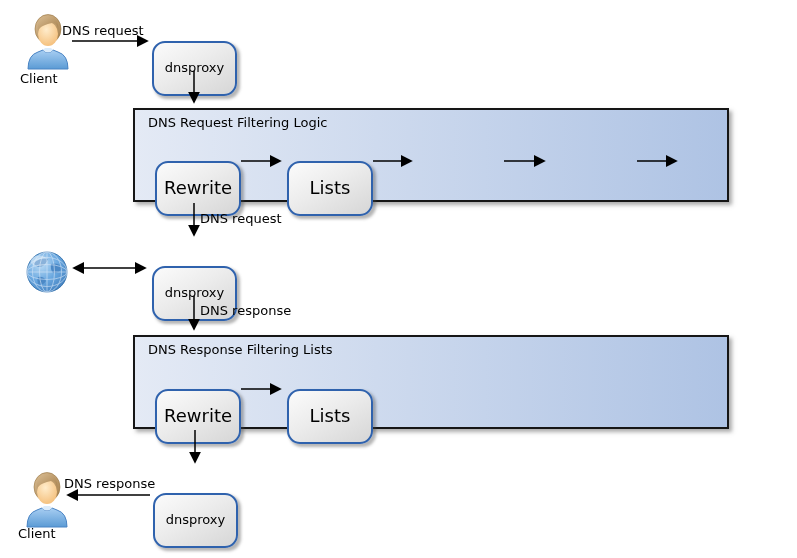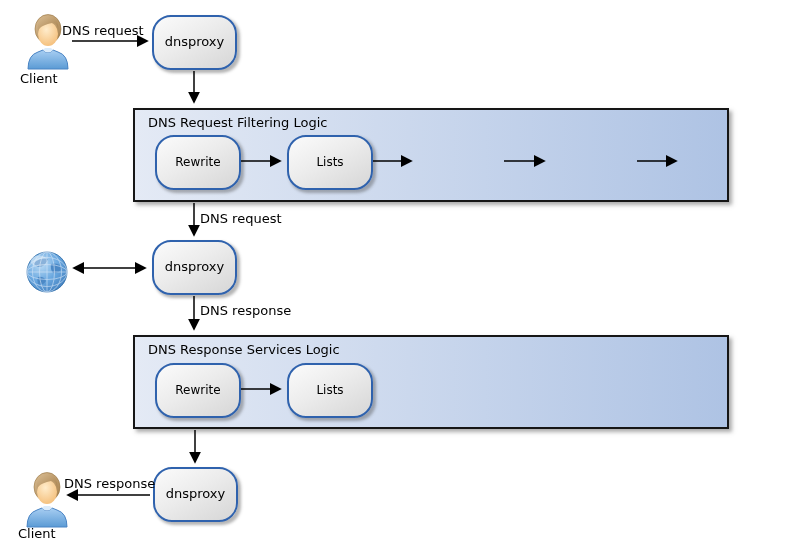--- a/index.html
+++ b/index.html
@@ -12,10 +12,10 @@
     position:absolute;width:85px;height:55px;box-sizing:border-box;
     background:linear-gradient(150deg,#fbfbfb 0%,#ececec 45%,#d6d6d6 100%);
     border:2px solid var(--node-border,#2f62ad);
-    border-radius:19px;
+    border-radius:13px;
     box-shadow:2.5px 2.5px 3px rgba(70,70,70,.4);
     display:flex;align-items:center;justify-content:center;
-    font-size:13px;text-align:center;white-space:pre-line;line-height:1.15;
+    font-size:13px;text-align:center;white-space:pre-line;line-height:1.15;margin-top:26px;
   }
   .step{width:86px;font-size:12px;}
   .container{

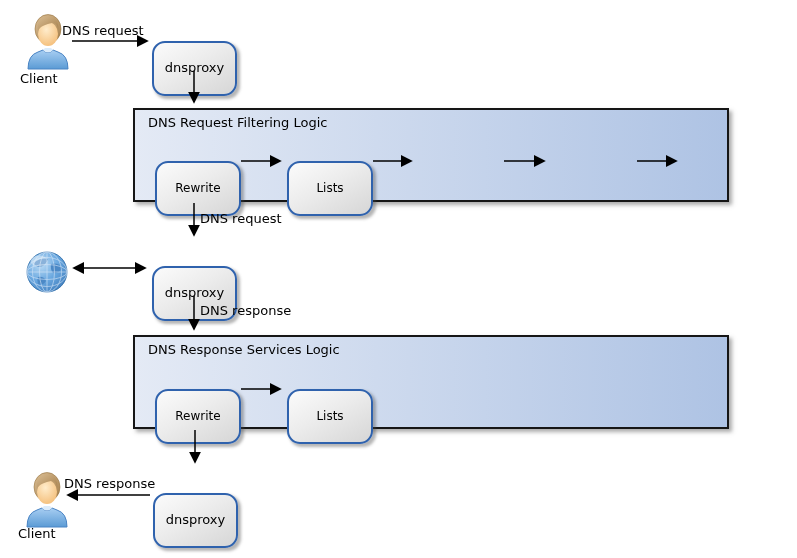--- a/index.html
+++ b/index.html
@@ -17,7 +17,7 @@
     display:flex;align-items:center;justify-content:center;
     font-size:13px;text-align:center;white-space:pre-line;line-height:1.15;margin-top:26px;
   }
-  .step{width:86px;font-size:12px;}
+  .step{width:86px;font-size:18px;}
   .container{
     position:absolute;left:133px;width:596px;height:94px;box-sizing:border-box;
     background:linear-gradient(to right,var(--container-left,#e4eaf5),var(--container-right,#aec3e4));

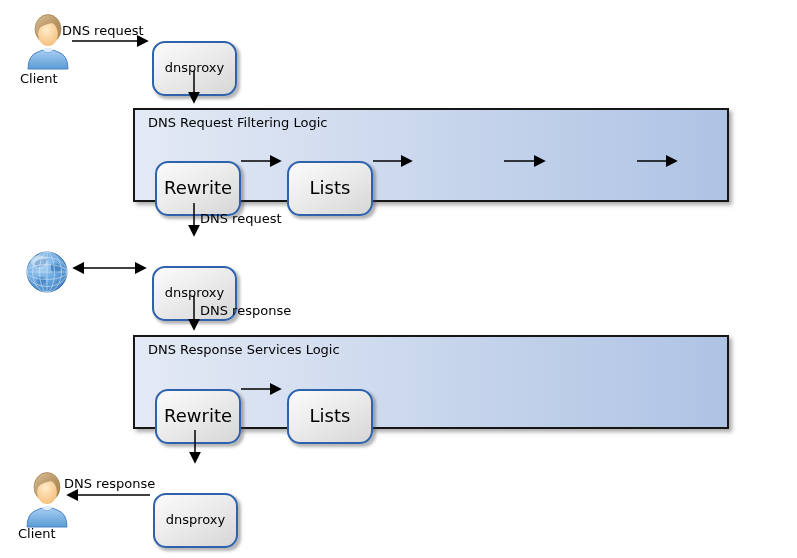--- a/index.html
+++ b/index.html
@@ -79,7 +79,7 @@
   <div class="elabel" style="left:200px;top:304px">DNS response</div>
 
   <div class="container" style="top:335px">
-    <div class="container-title">DNS Response Services Logic</div>
+    <div class="container-title">DNS Response Filtering Lists</div>
     <div class="node step" style="left:20px;top:26px">Rewrite</div>
     <div class="node step" style="left:152px;top:26px">Lists</div>
   </div>

